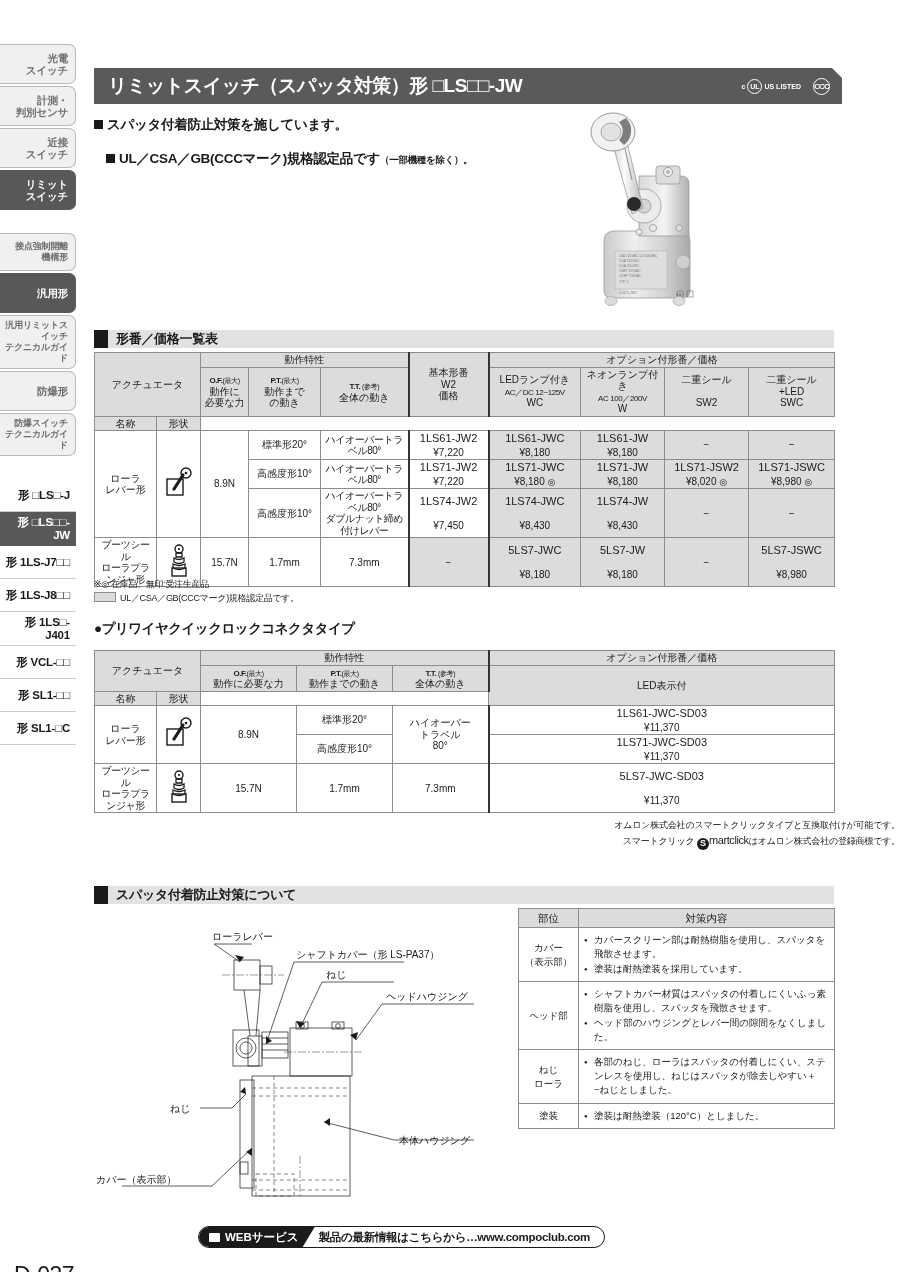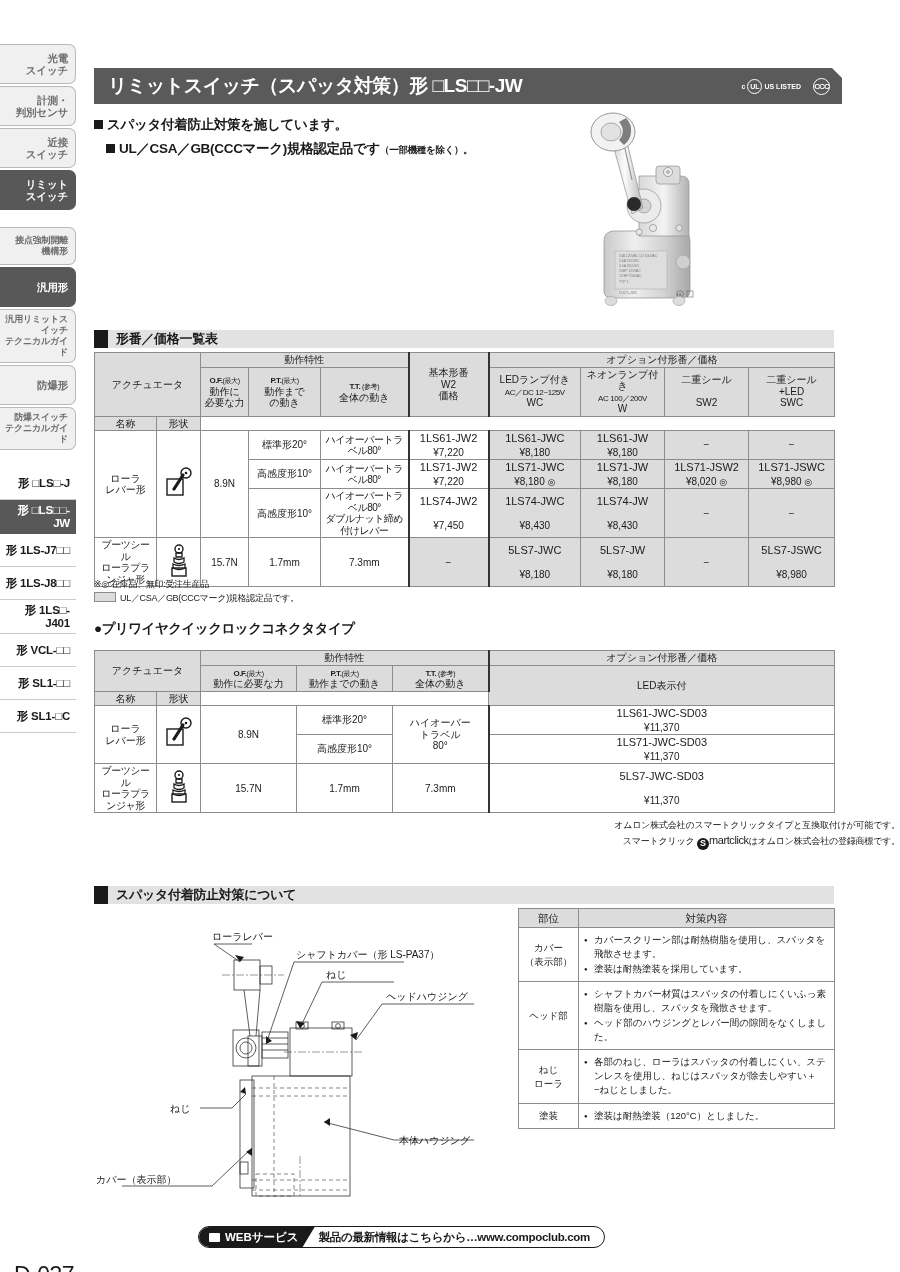--- a/index.html
+++ b/index.html
@@ -16,7 +16,7 @@
 
   
   #sidebar { position:absolute; left:0; top:44px; width:78px; }
-  .tab-group { margin-bottom: 17px; }
+  .tab-group { margin-bottom: 23px; }
   .tab {
     width: 76px; min-height: 40px;
     display:flex; flex-direction:column; align-items:flex-end; justify-content:center;

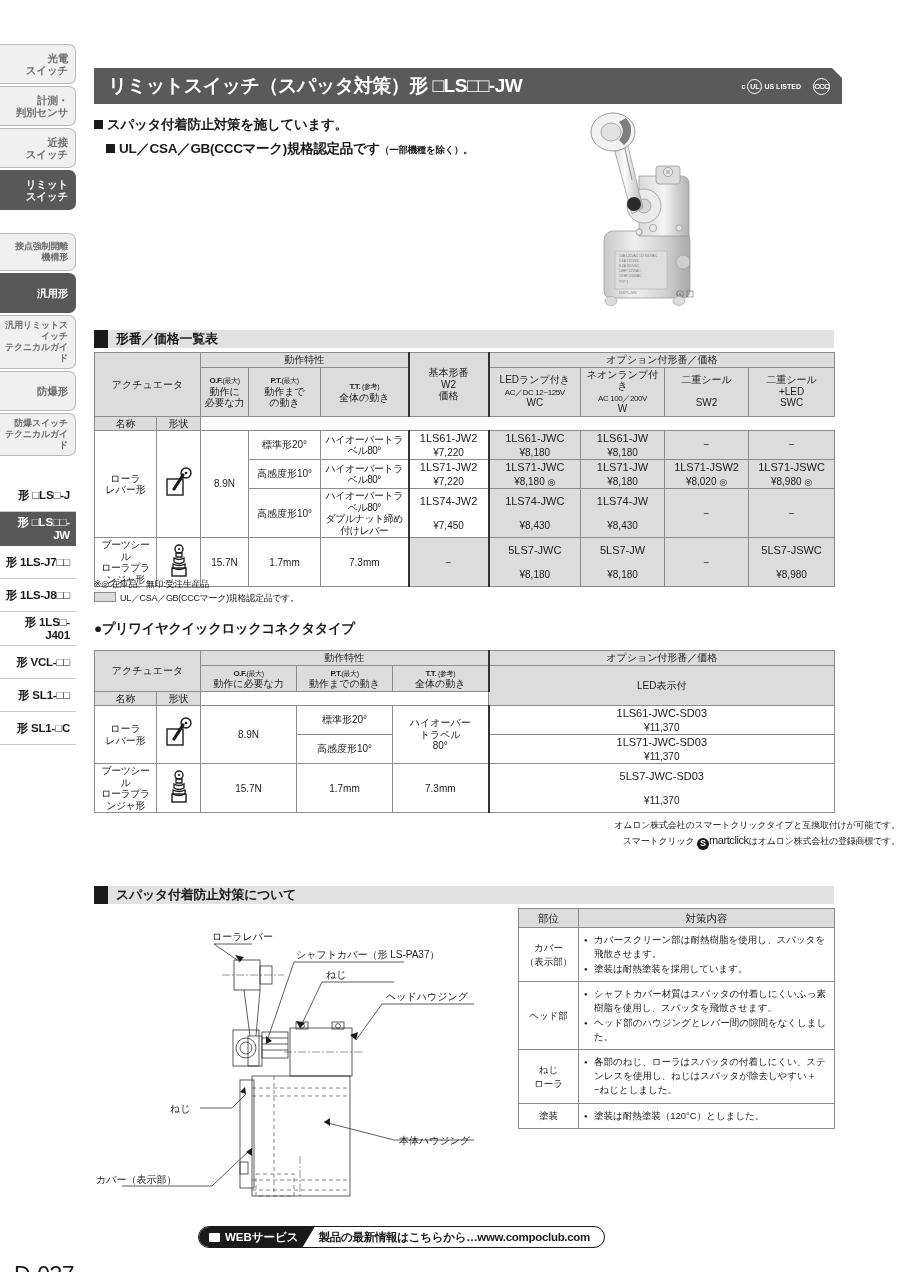--- a/index.html
+++ b/index.html
@@ -73,7 +73,7 @@
   .feature .bsq { display:inline-block;width:9px;height:9px;background:#1a1a1a;margin-right:4px; }
   .feature .sm { font-size:9.5px; font-weight:700; }
   #feat1 { top:116px; }
-  #feat2 { top:140px;padding-left:12px; }
+  #feat2 { top:150px;padding-left:12px; }
 
   
   #product-photo { position:absolute; left:437px; top:110px; width:250px; height:200px; }

